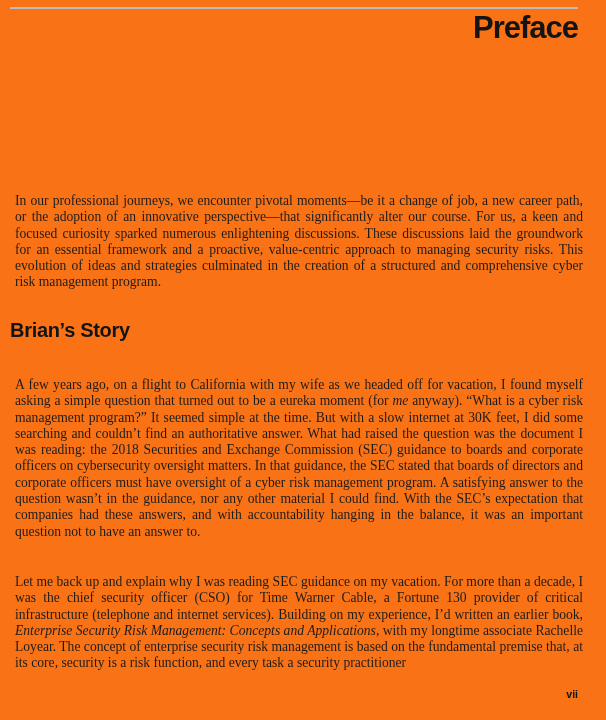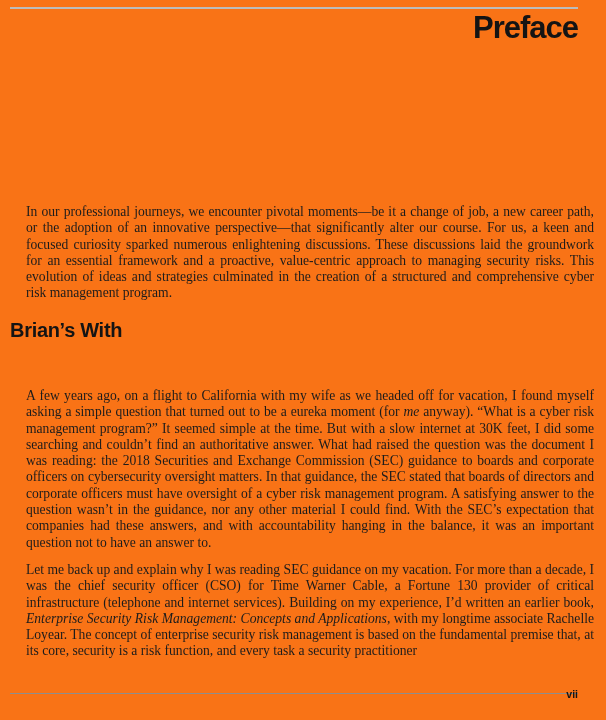--- a/index.html
+++ b/index.html
@@ -40,7 +40,7 @@
     position: absolute;
     left: 10px;
     width: 568px;
-    margin: 16px;
+    margin: 5px;
     font-size: 13.6px;
     line-height: 16.3px;
     text-align: justify;

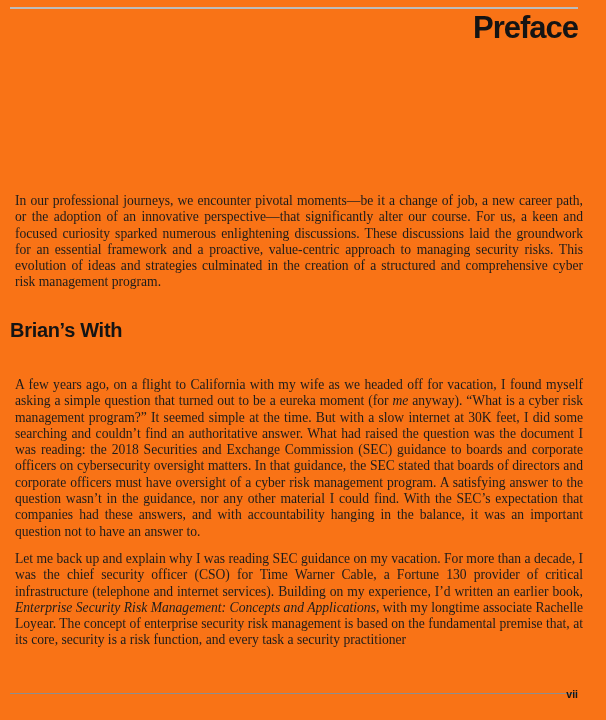--- a/index.html
+++ b/index.html
@@ -93,7 +93,7 @@
 
   <p class="body-para para-intro"><span>In our professional journeys, we encounter pivotal moments—be it a change of job, a new career path, or the adoption of an innovative perspective—that significantly alter our course. For us, a keen and focused curiosity sparked numerous enlightening discussions. These discussions laid the groundwork for an essential framework and a proactive, value-centric approach to managing security risks. This evolution of ideas and strategies culminated in the creation of a structured and comprehensive cyber risk management program.</span></p>
 
-  <h2 class="section-heading">Brian’s With</h2>
+  <h2 class="section-heading">Brian’s Story</h2>
 
   <p class="body-para para-flight"><span>A few years ago, on a flight to California with my wife as we headed off for vacation, I found myself asking a simple question that turned out to be a eureka moment (for </span><em>me</em><span> anyway). “What is a cyber risk management program?” It seemed simple at the time. But with a slow internet at 30K feet, I did some searching and couldn’t find an authoritative answer. What had raised the question was the document I was reading: the 2018 Securities and Exchange Commission (SEC) guidance to boards and corporate officers on cybersecurity oversight matters. In that guidance, the SEC stated that boards of directors and corporate officers must have oversight of a cyber risk management program. A satisfying answer to the question wasn’t in the guidance, nor any other material I could find. With the SEC’s expectation that companies had these answers, and with accountability hanging in the balance, it was an important question not to have an answer to.</span></p>
 

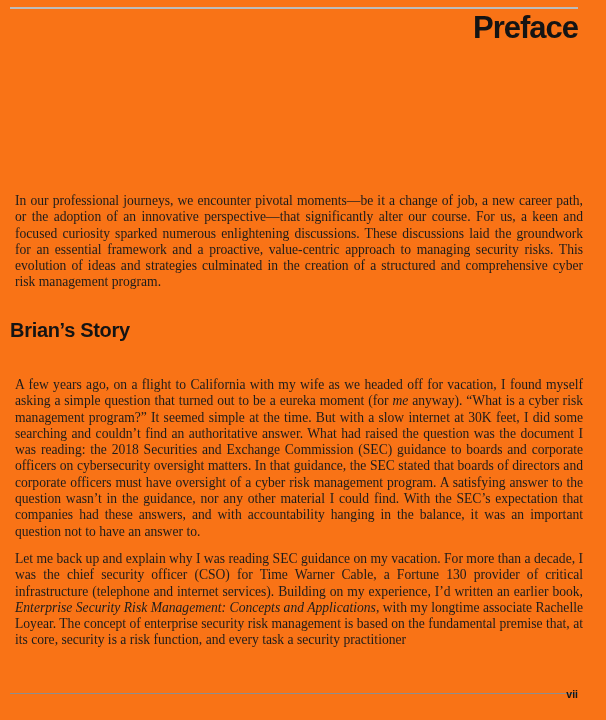--- a/index.html
+++ b/index.html
@@ -51,7 +51,7 @@
   }
   .para-intro   { top: 188px; }
   .para-flight  { top: 372px; }
-  .para-backstory { top: 546px; }
+  .para-backstory { top: 569px; }
   .section-heading {
     position: absolute;
     top: 317px;

